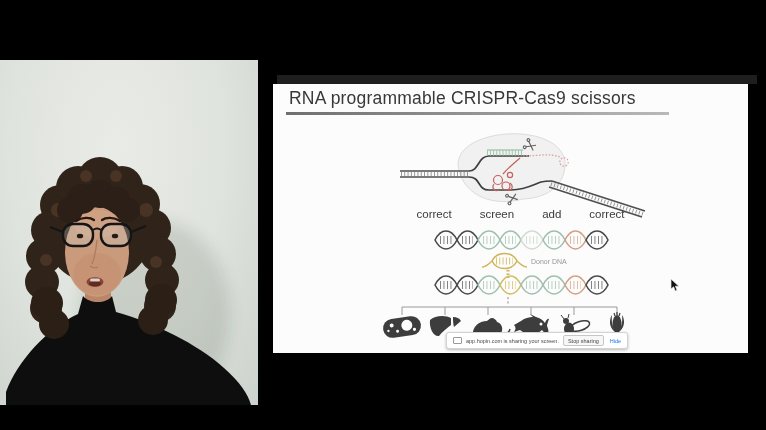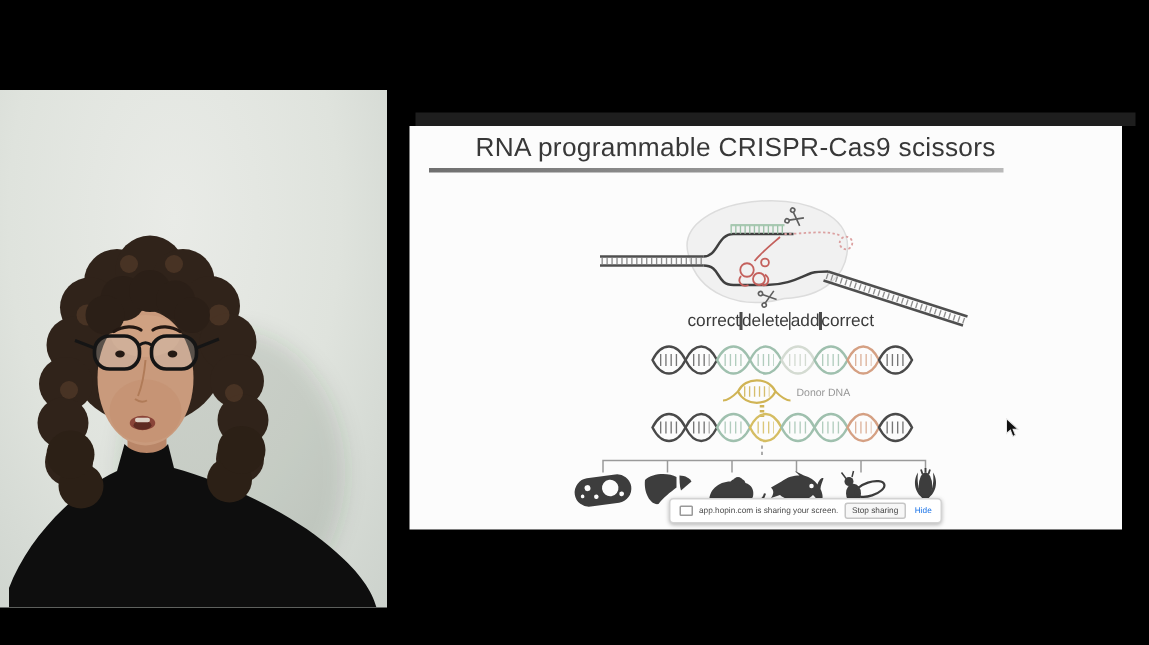--- a/index.html
+++ b/index.html
@@ -14,7 +14,7 @@
   
   .screen-topbar{position:absolute;left:277px;top:75px;width:480px;height:9px;background:#1e1e1e;}
   .slide{position:absolute;left:273px;top:84px;width:475px;height:269px;background:#fcfcfc;overflow:hidden;}
-  .slide-title{position:absolute;left:16px;top:4px;font-size:17.5px;color:#383838;letter-spacing:0.2px;margin-left:28px;}
+  .slide-title{position:absolute;left:16px;top:4px;font-size:17.5px;color:#383838;letter-spacing:0.2px;}
   .title-rule{position:absolute;left:13px;top:28px;width:383px;height:2.5px;
               background:linear-gradient(to right,#6f6f6f,#b9b9b9);}
   .diagram{position:absolute;left:0;top:36px;}

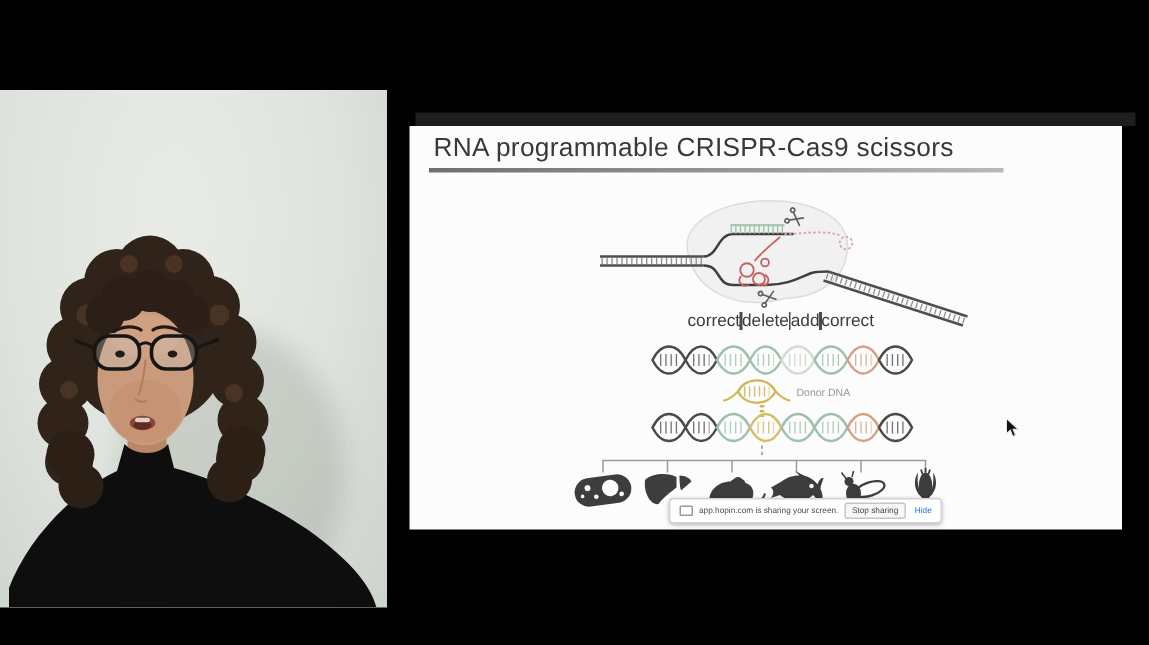--- a/index.html
+++ b/index.html
@@ -20,7 +20,7 @@
   .diagram{position:absolute;left:0;top:36px;}
 
   .edit-modes{position:absolute;left:145px;top:122px;width:205px;height:15px;
-              display:flex;justify-content:center;align-items:center;gap:0;
+              display:flex;justify-content:center;align-items:center;gap:14px;
               font-size:11.5px;color:#3b3b3b;}
   .edit-sep{width:1.2px;height:12px;background:#4a4a4a;}
 

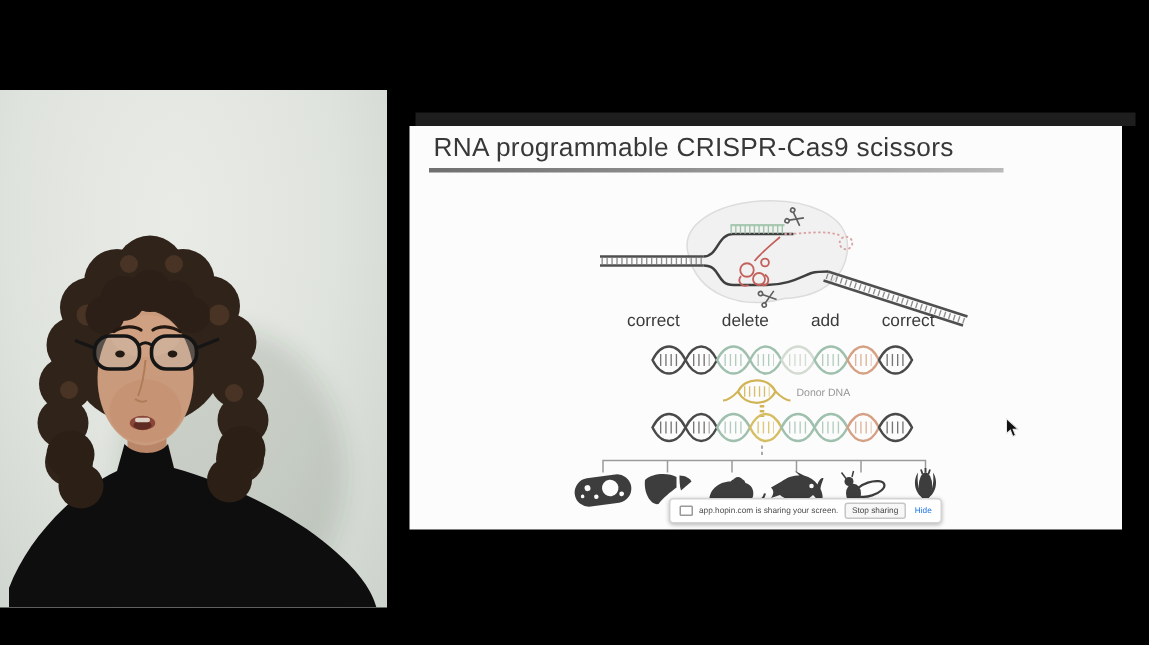--- a/index.html
+++ b/index.html
@@ -274,7 +274,7 @@
     <div class="edit-modes">
       <span>correct</span>
       <span class="edit-sep"></span>
-      <span>delete</span>
+      <span>screen</span>
       <span class="edit-sep"></span>
       <span>add</span>
       <span class="edit-sep"></span>

